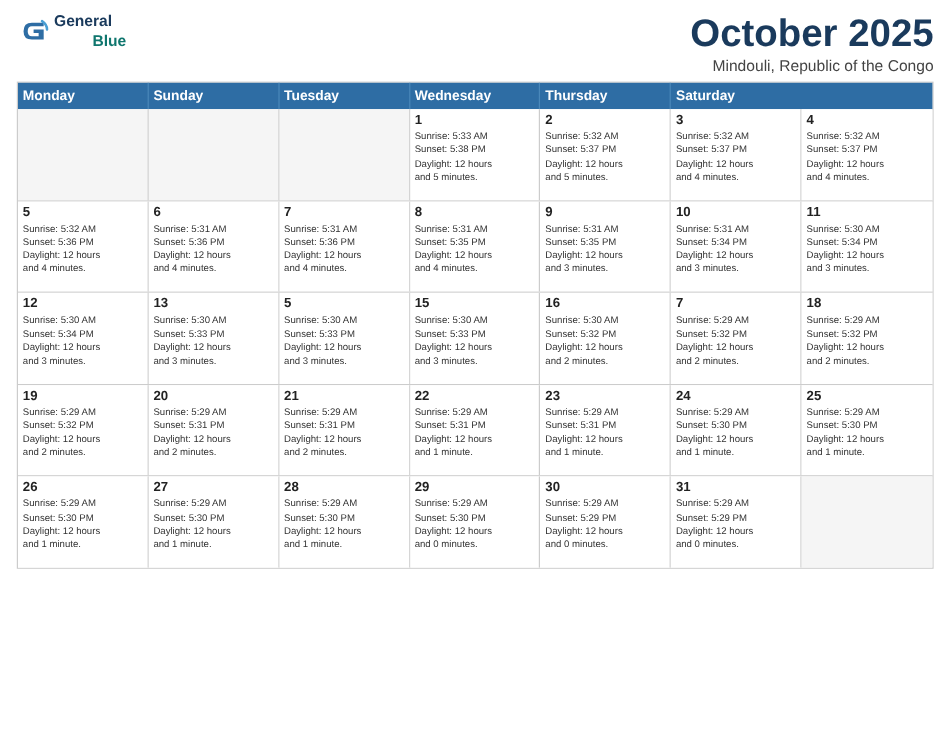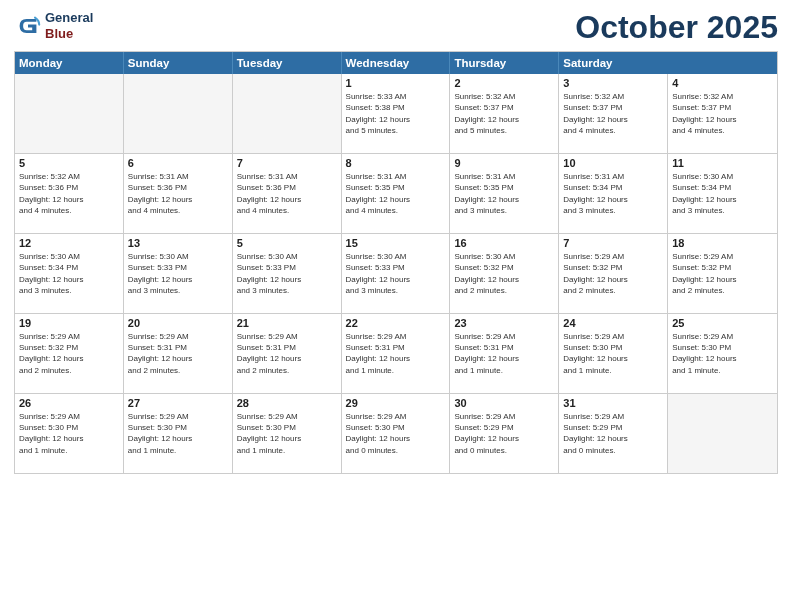--- a/index.html
+++ b/index.html
@@ -122,7 +122,7 @@
       </svg>
       <div class="logo-text">
         <div>General</div>
-        <div style="color:#7f1d1d;">Blue</div>
+        <div style="color:#0f766e;margin-left:32px;">Blue</div>
       </div>
     </div>
     <div class="title-block">

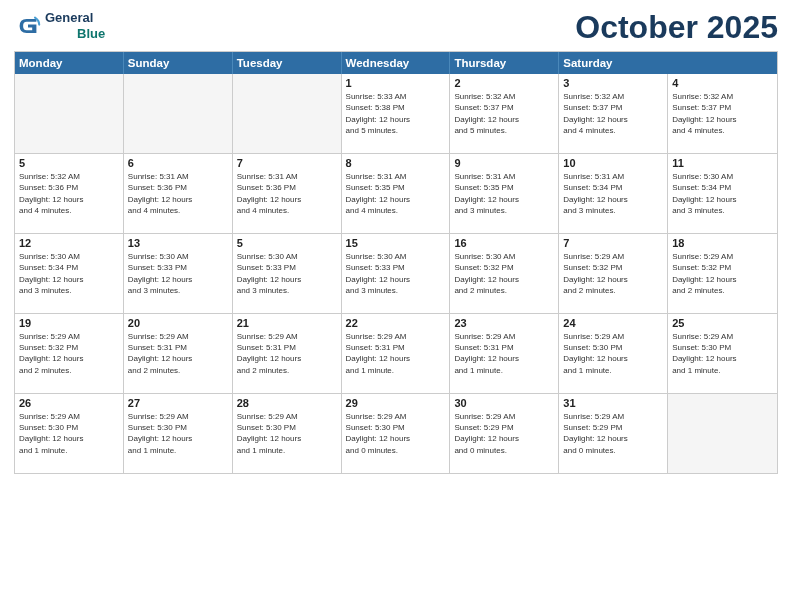--- a/index.html
+++ b/index.html
@@ -127,6 +127,7 @@
     </div>
     <div class="title-block">
       <div class="month-title">October 2025</div>
+      <div class="location">Mindouli, Republic of the Congo</div>
     </div>
   </div>
 

